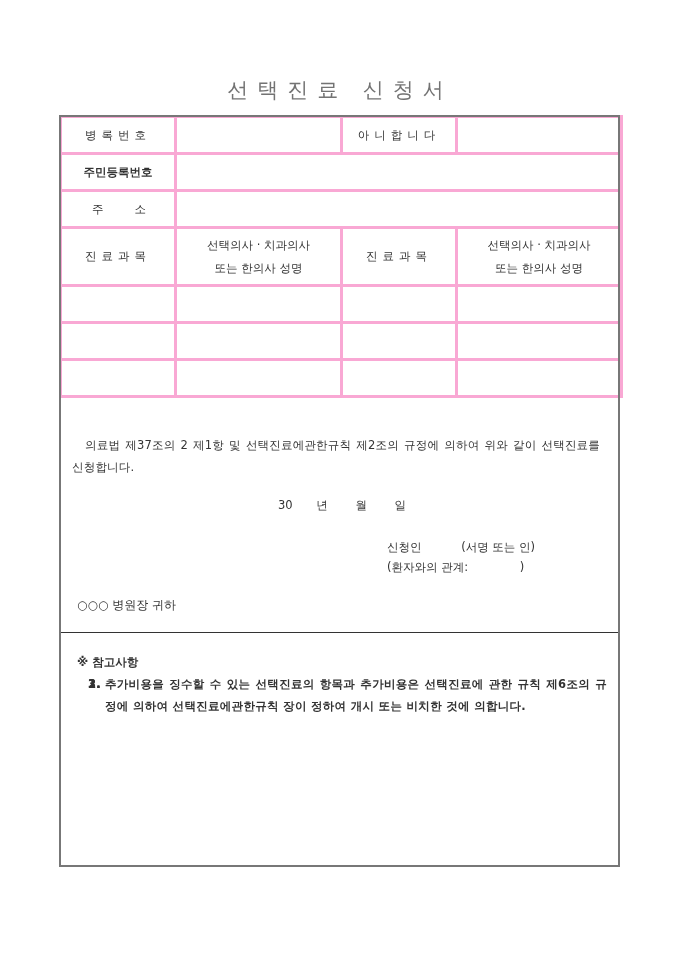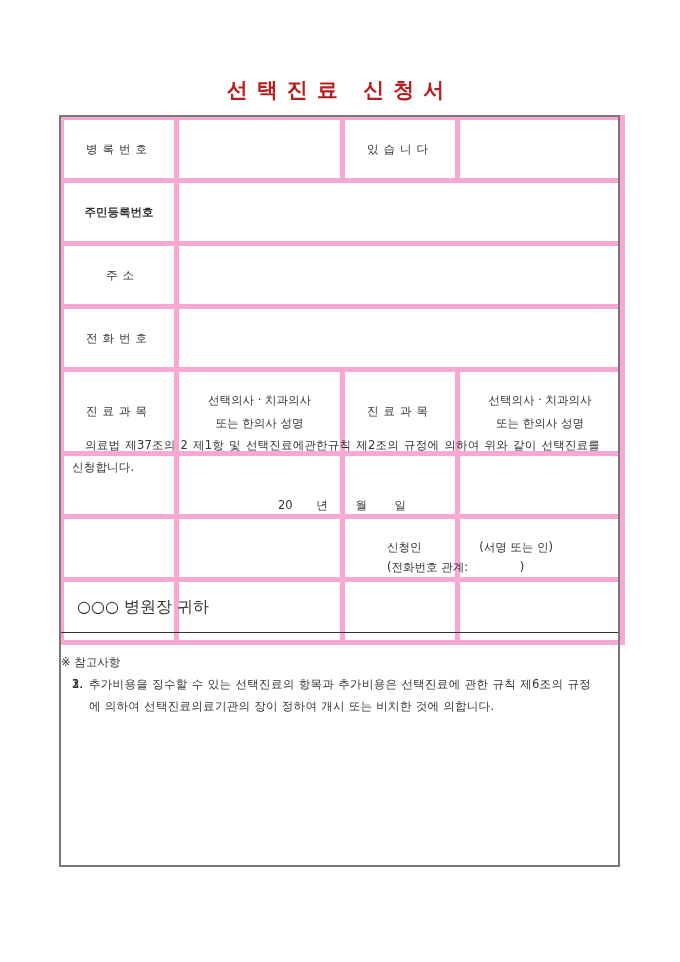--- a/index.html
+++ b/index.html
@@ -11,7 +11,7 @@
   .title {
     position: absolute; left: 0; top: 76px; width: 680px; text-align: center;
     font-family: "DejaVu Serif", "Liberation Serif", serif;
-    font-weight: bold; font-size: 21px; letter-spacing: 9px; color: #b91c1c;
+    font-weight: normal; font-size: 21px; letter-spacing: 9px; color: #737373;
   }
   table.grid {
     position: absolute; left: 59px; top: 115px; width: 561px;

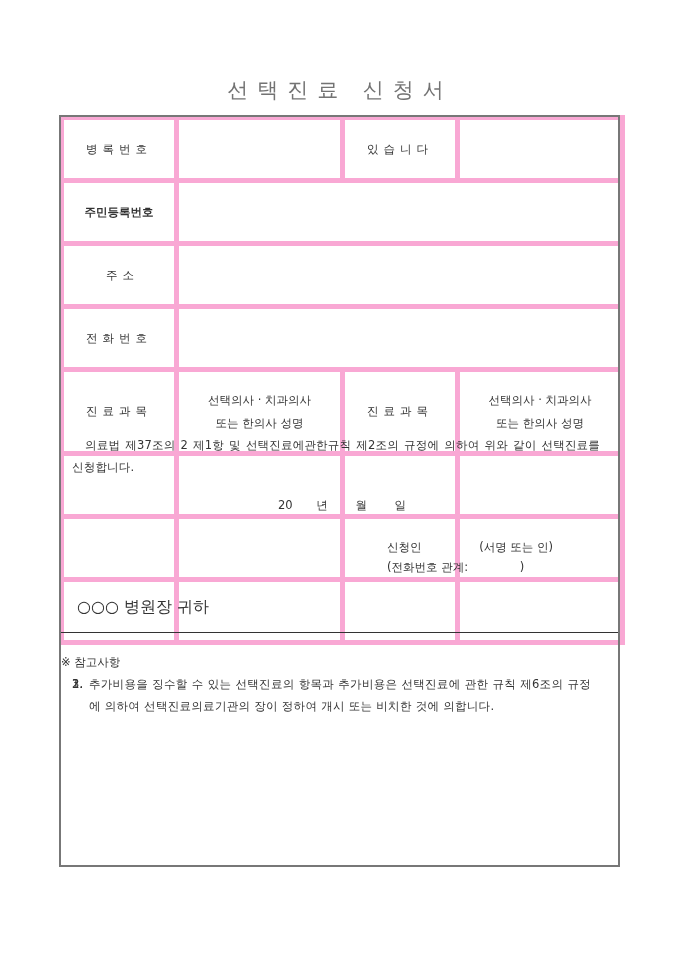--- a/index.html
+++ b/index.html
@@ -18,7 +18,7 @@
     border-collapse: collapse; table-layout: fixed;
   }
   table.grid td {
-    border: 5px solid #f9a8d4; padding: 12px; text-align: center; vertical-align: middle;
+    border: 3px solid #f9a8d4; padding: 0; text-align: center; vertical-align: middle;
     font-size: 11.5px; color: #333; letter-spacing: 0px;
   }
   table.grid tr.r35 td { height: 34px; }

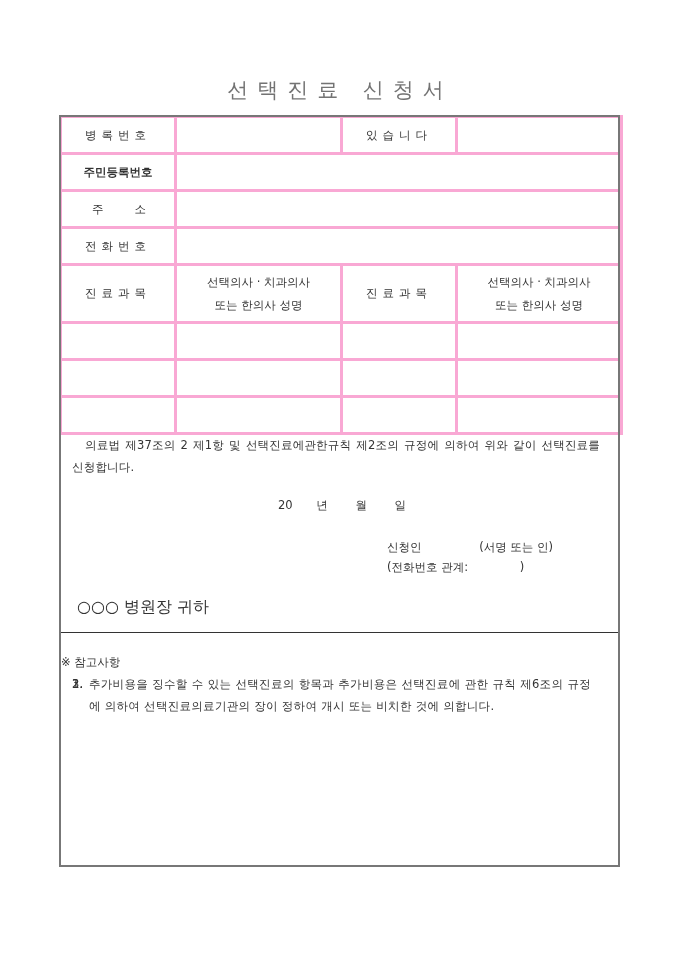--- a/index.html
+++ b/index.html
@@ -67,7 +67,7 @@
       <tr class="r35">
     <td class="lbl">병록번호</td>
     <td></td>
-    <td class="lbl">있습니다</td>
+    <td class="lbl">아니합니다</td>
     <td></td>
   </tr>
   <tr class="r35">

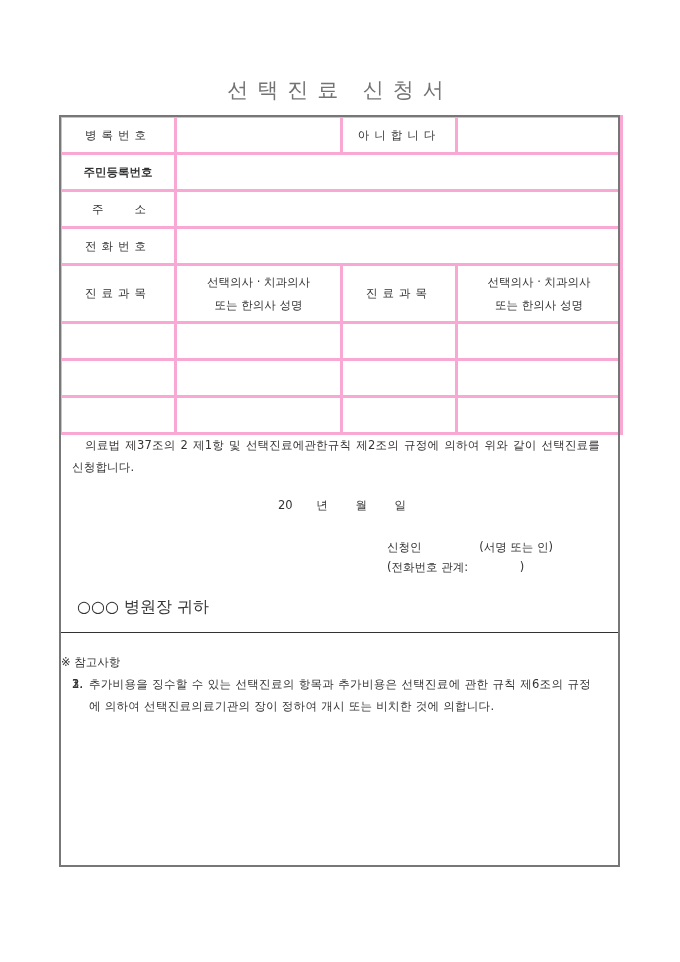--- a/index.html
+++ b/index.html
@@ -83,10 +83,6 @@
     </td>
     <td colspan="3"></td>
   </tr>
-  <tr class="r35">
-    <td class="lbl">전화번호</td>
-    <td colspan="3"></td>
-  </tr>
   <tr class="r56">
     <td class="lbl">진료과목</td>
     <td class="hdr2">

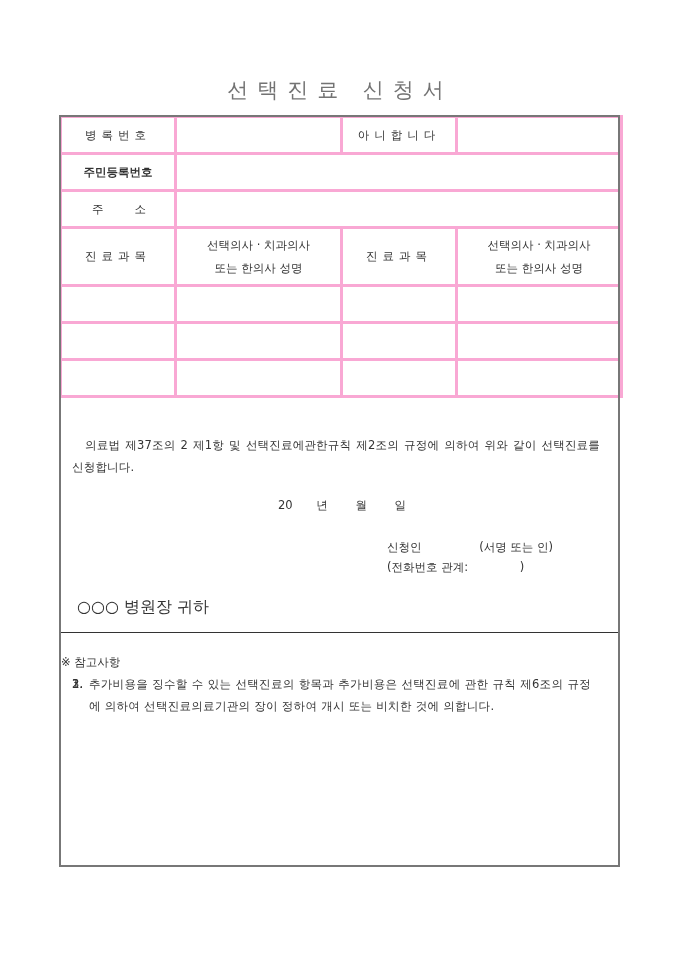--- a/index.html
+++ b/index.html
@@ -121,7 +121,7 @@
 <div class="decl">의료법 제37조의 2 제1항 및 선택진료에관한규칙 제2조의 규정에 의하여 위와 같이 선택진료를 신청합니다.</div>
 
 <div class="date">
-  <span>20</span>
+  <span>30</span>
   <span style="margin-left:20px">년</span>
   <span style="margin-left:24px">월</span>
   <span style="margin-left:24px">일</span>

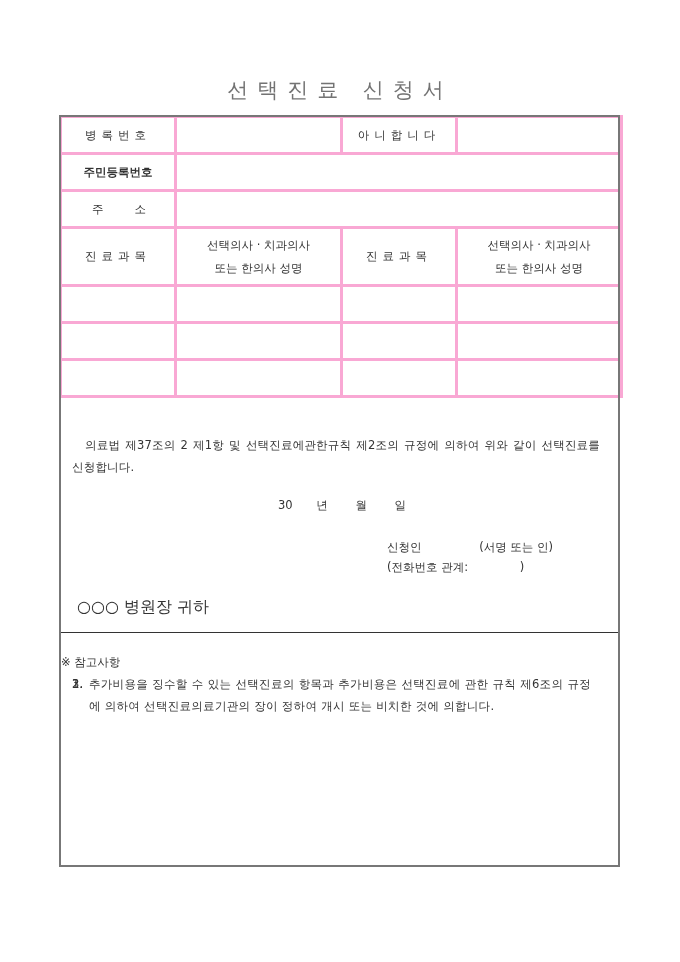--- a/index.html
+++ b/index.html
@@ -42,7 +42,7 @@
   .date { position: absolute; top: 498px; left: 278px; font-size: 11.5px; color: #333; }
   .date span { display: inline-block; }
   .applicant { position: absolute; left: 387px; top: 537px; font-size: 11.5px; line-height: 20px; color: #333; }
-  .applicant .row1 span.sig { margin-left: 54px; }
+  .applicant .row1 span.sig { margin-left: 36px; }
   .applicant .row2 span.close { margin-left: 48px; }
   .addressee { position: absolute; left: 77px; top: 597px; font-size: 16px; color: #333; }
   .notes { position: absolute; left: 61px; top: 652px; width: 530px; font-size: 11.5px; color: #333; }

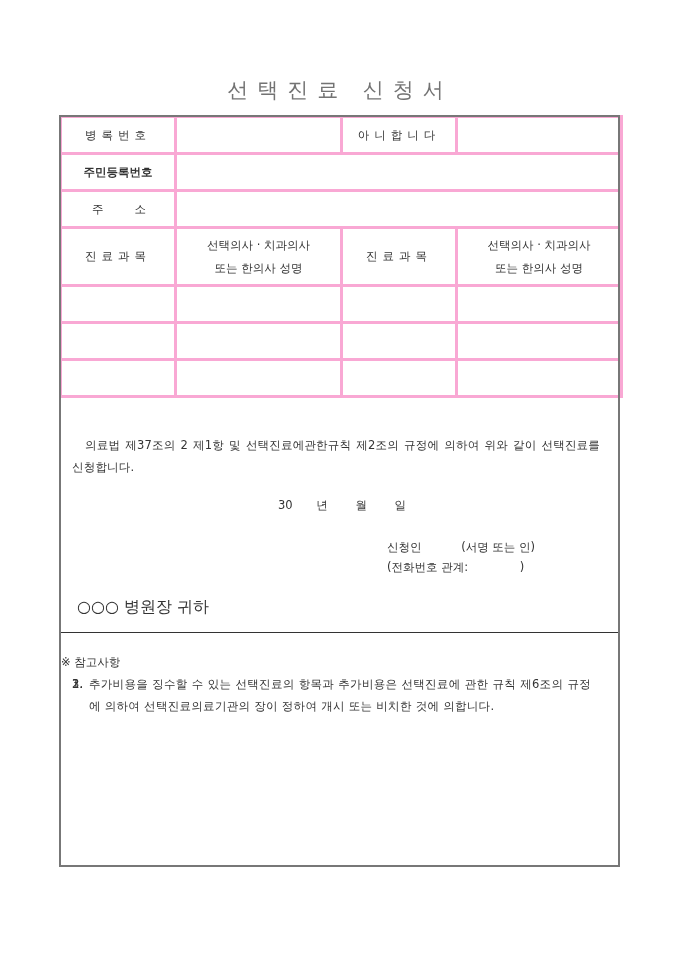--- a/index.html
+++ b/index.html
@@ -133,7 +133,7 @@
     <span class="sig">(서명 또는 인)</span>
   </div>
   <div class="row2">
-    <span>(전화번호 관계:</span>
+    <span>(환자와의 관계:</span>
     <span class="close">)</span>
   </div>
 </div>

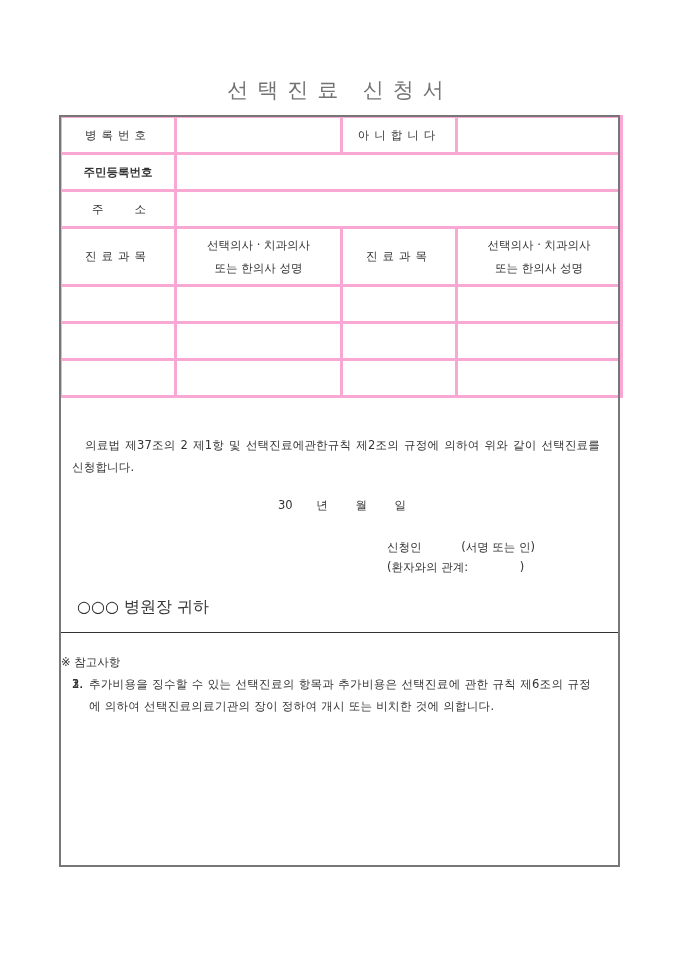--- a/index.html
+++ b/index.html
@@ -44,7 +44,7 @@
   .applicant { position: absolute; left: 387px; top: 537px; font-size: 11.5px; line-height: 20px; color: #333; }
   .applicant .row1 span.sig { margin-left: 36px; }
   .applicant .row2 span.close { margin-left: 48px; }
-  .addressee { position: absolute; left: 77px; top: 597px; font-size: 16px; color: #333; }
+  .addressee { position: absolute; left: 77px; top: 597px; font-size: 12px; color: #333; }
   .notes { position: absolute; left: 61px; top: 652px; width: 530px; font-size: 11.5px; color: #333; }
   .notes .nhead { margin-bottom: 2px; line-height: 20px; }
   .notes ol { margin: 0; padding: 0; list-style: none; }

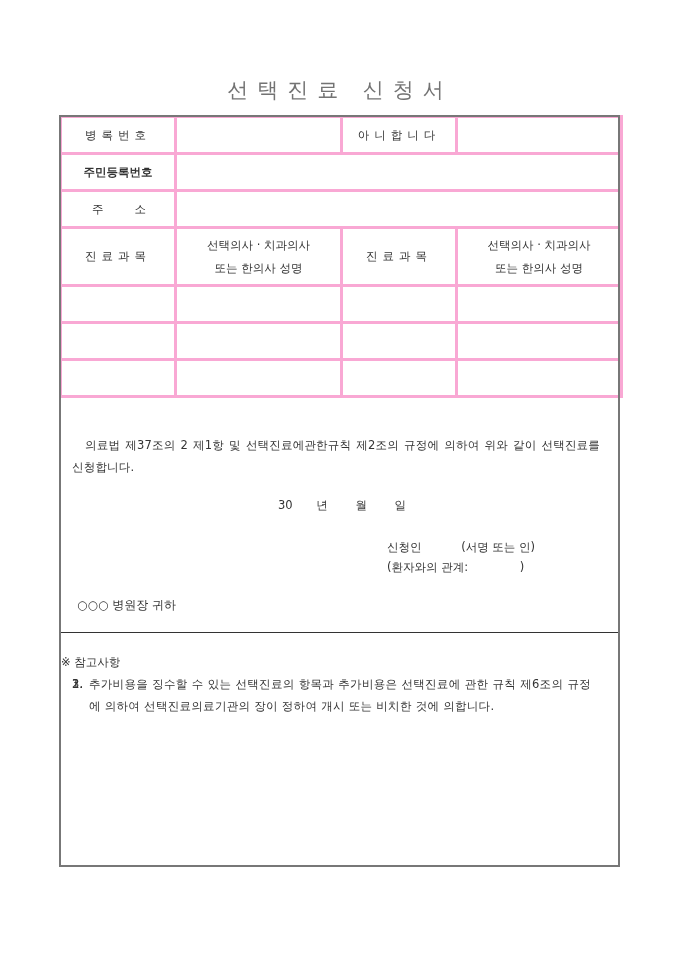--- a/index.html
+++ b/index.html
@@ -45,7 +45,7 @@
   .applicant .row1 span.sig { margin-left: 36px; }
   .applicant .row2 span.close { margin-left: 48px; }
   .addressee { position: absolute; left: 77px; top: 597px; font-size: 12px; color: #333; }
-  .notes { position: absolute; left: 61px; top: 652px; width: 530px; font-size: 11.5px; color: #333; }
+  .notes { position: absolute; left: 77px; top: 652px; width: 530px; font-size: 11.5px; color: #333; font-weight: bold; }
   .notes .nhead { margin-bottom: 2px; line-height: 20px; }
   .notes ol { margin: 0; padding: 0; list-style: none; }
   .notes li { position: relative; padding-left: 28px; line-height: 21.5px; text-align: justify; letter-spacing: 0.3px; }

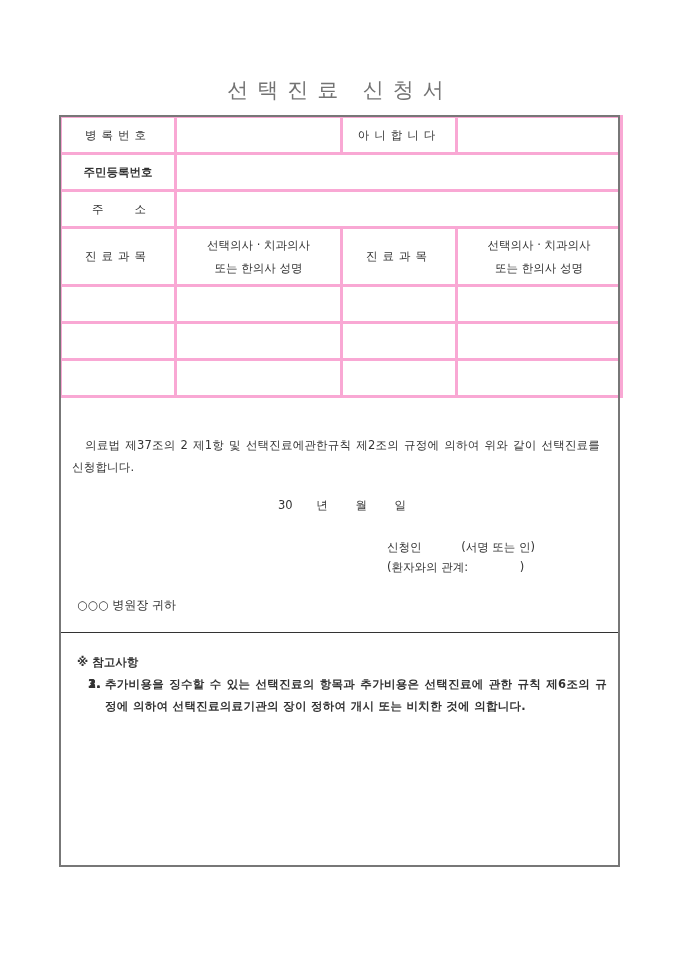--- a/index.html
+++ b/index.html
@@ -151,7 +151,7 @@
     </li>
     <li>
       <span class="num">3.</span>
-      <span>추가비용을 징수할 수 있는 선택진료의 항목과 추가비용은 선택진료에 관한 규칙 제6조의 규정에 의하여 선택진료의료기관의 장이 정하여 개시 또는 비치한 것에 의합니다.</span>
+      <span>추가비용을 징수할 수 있는 선택진료의 항목과 추가비용은 선택진료에 관한 규칙 제6조의 규정에 의하여 선택진료에관한규칙 장이 정하여 개시 또는 비치한 것에 의합니다.</span>
     </li>
   </ol>
 </div>

